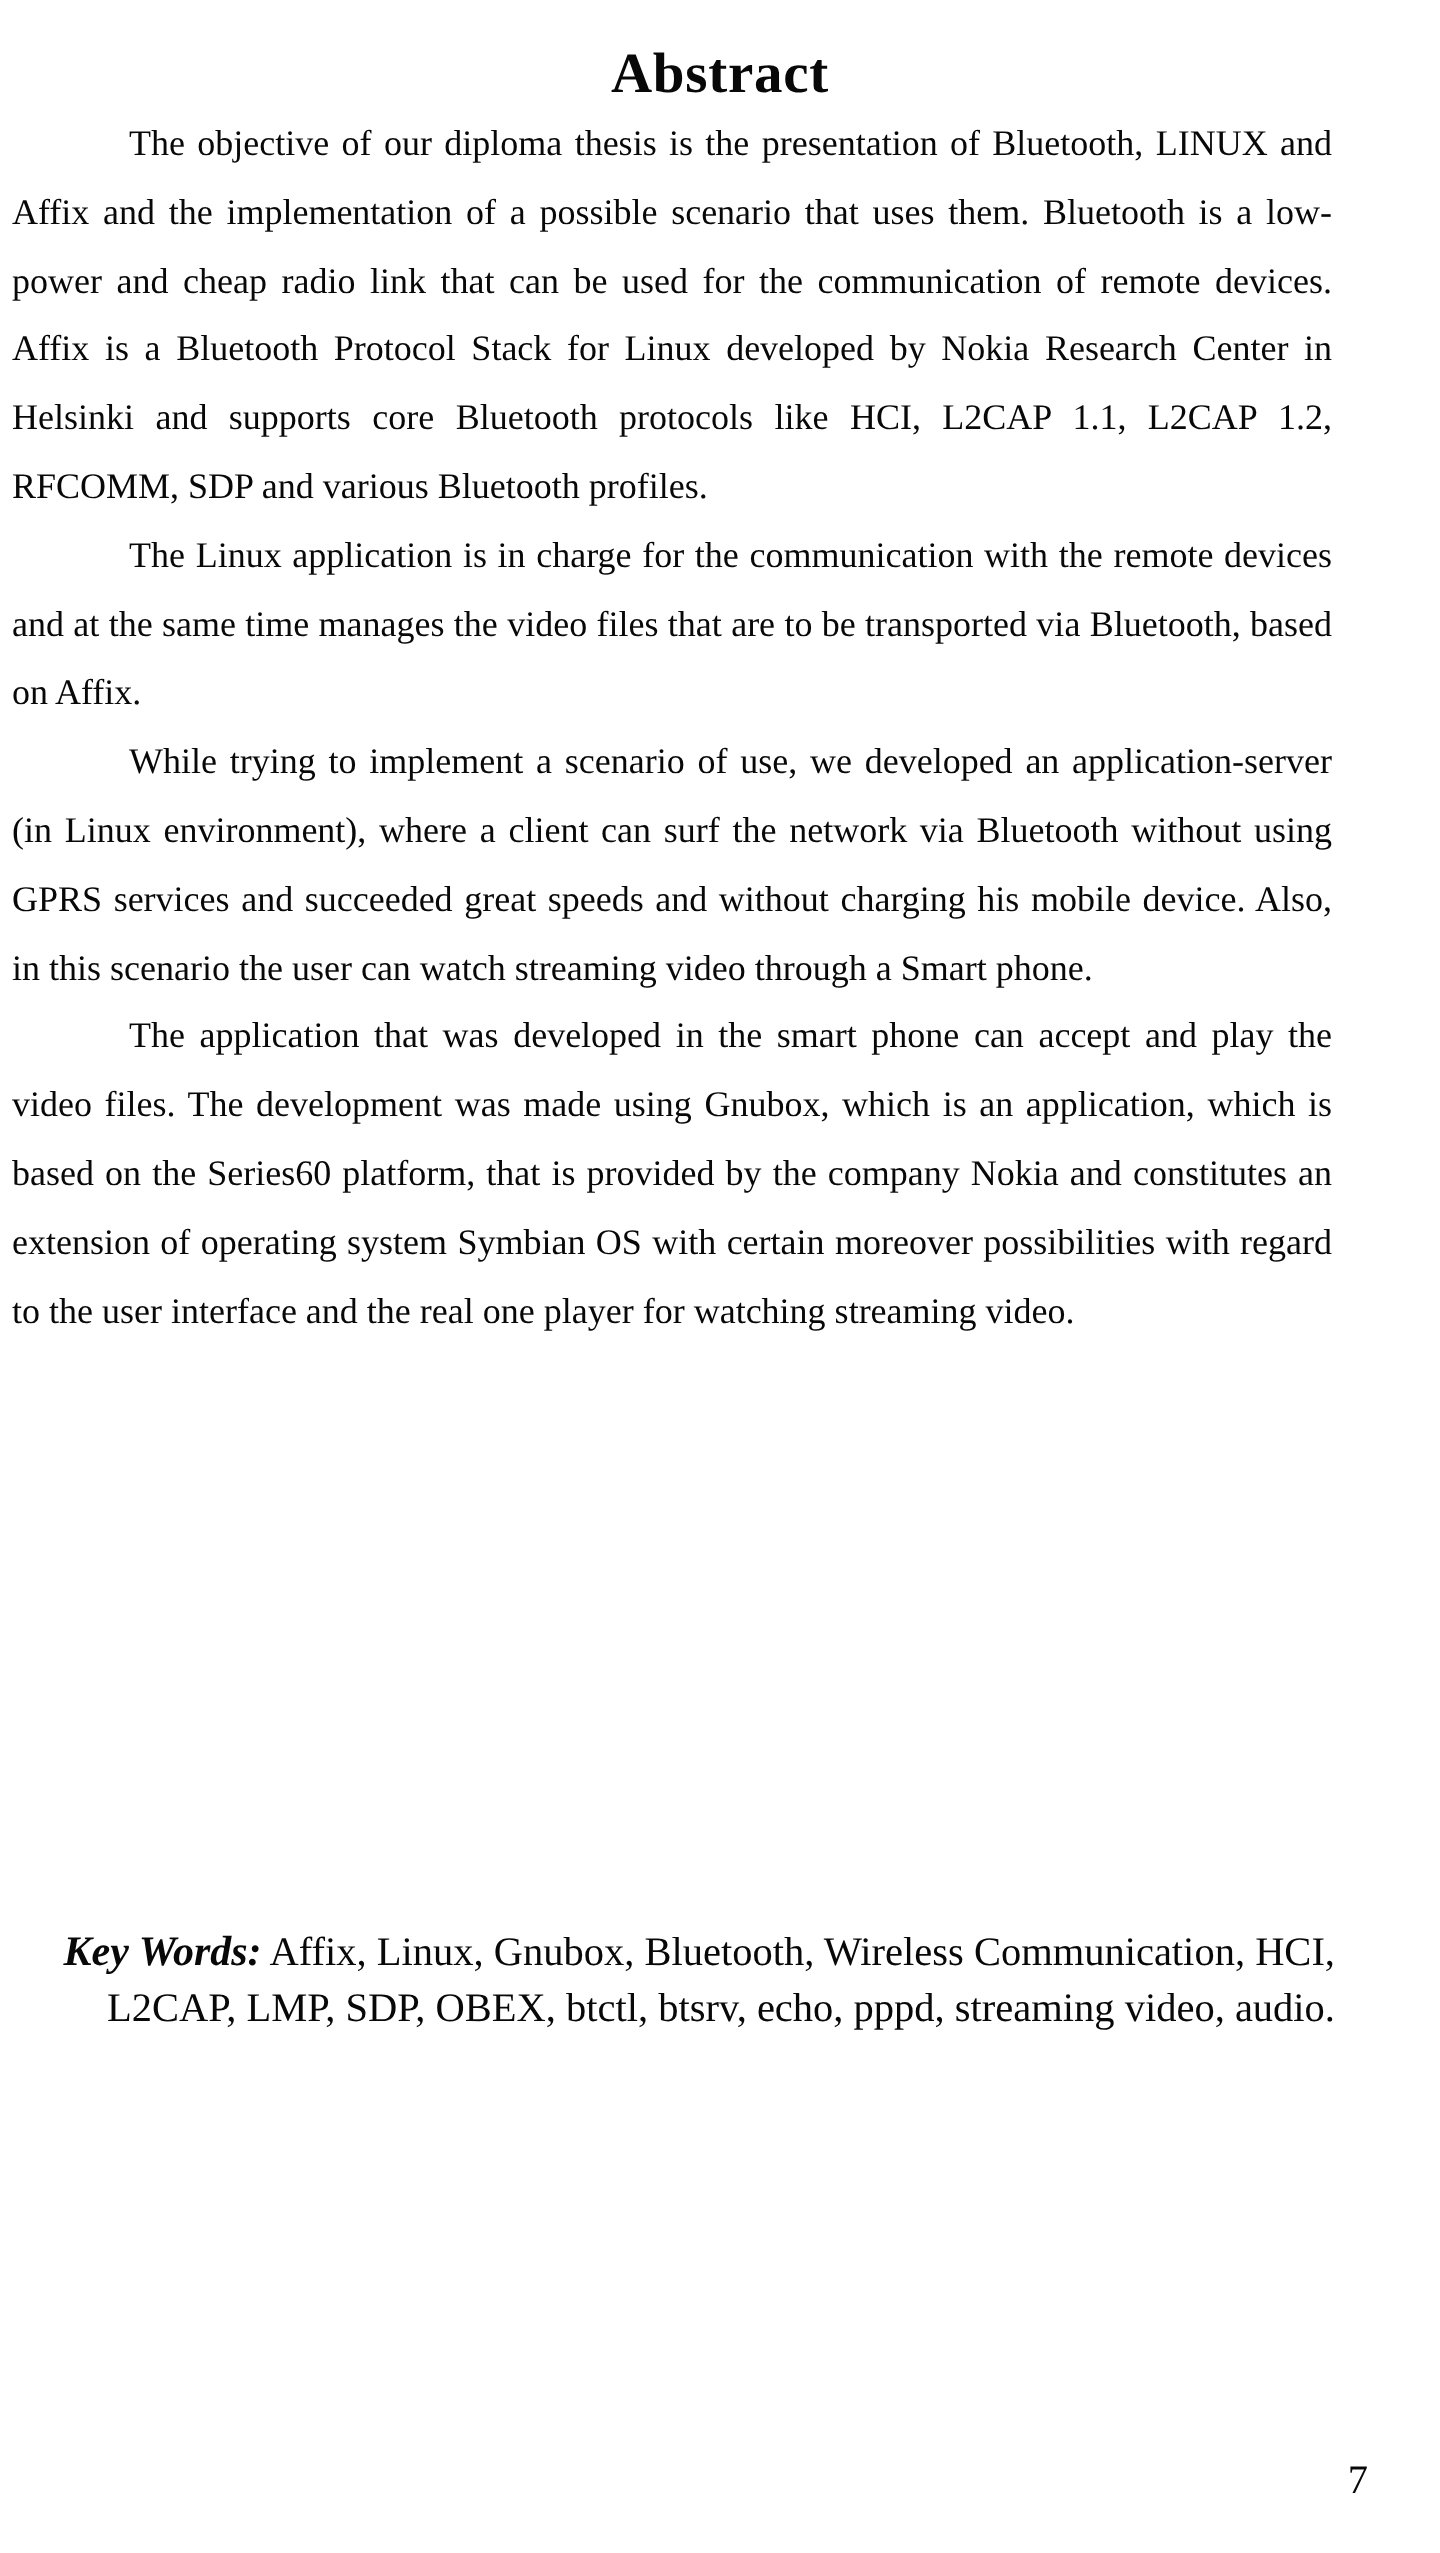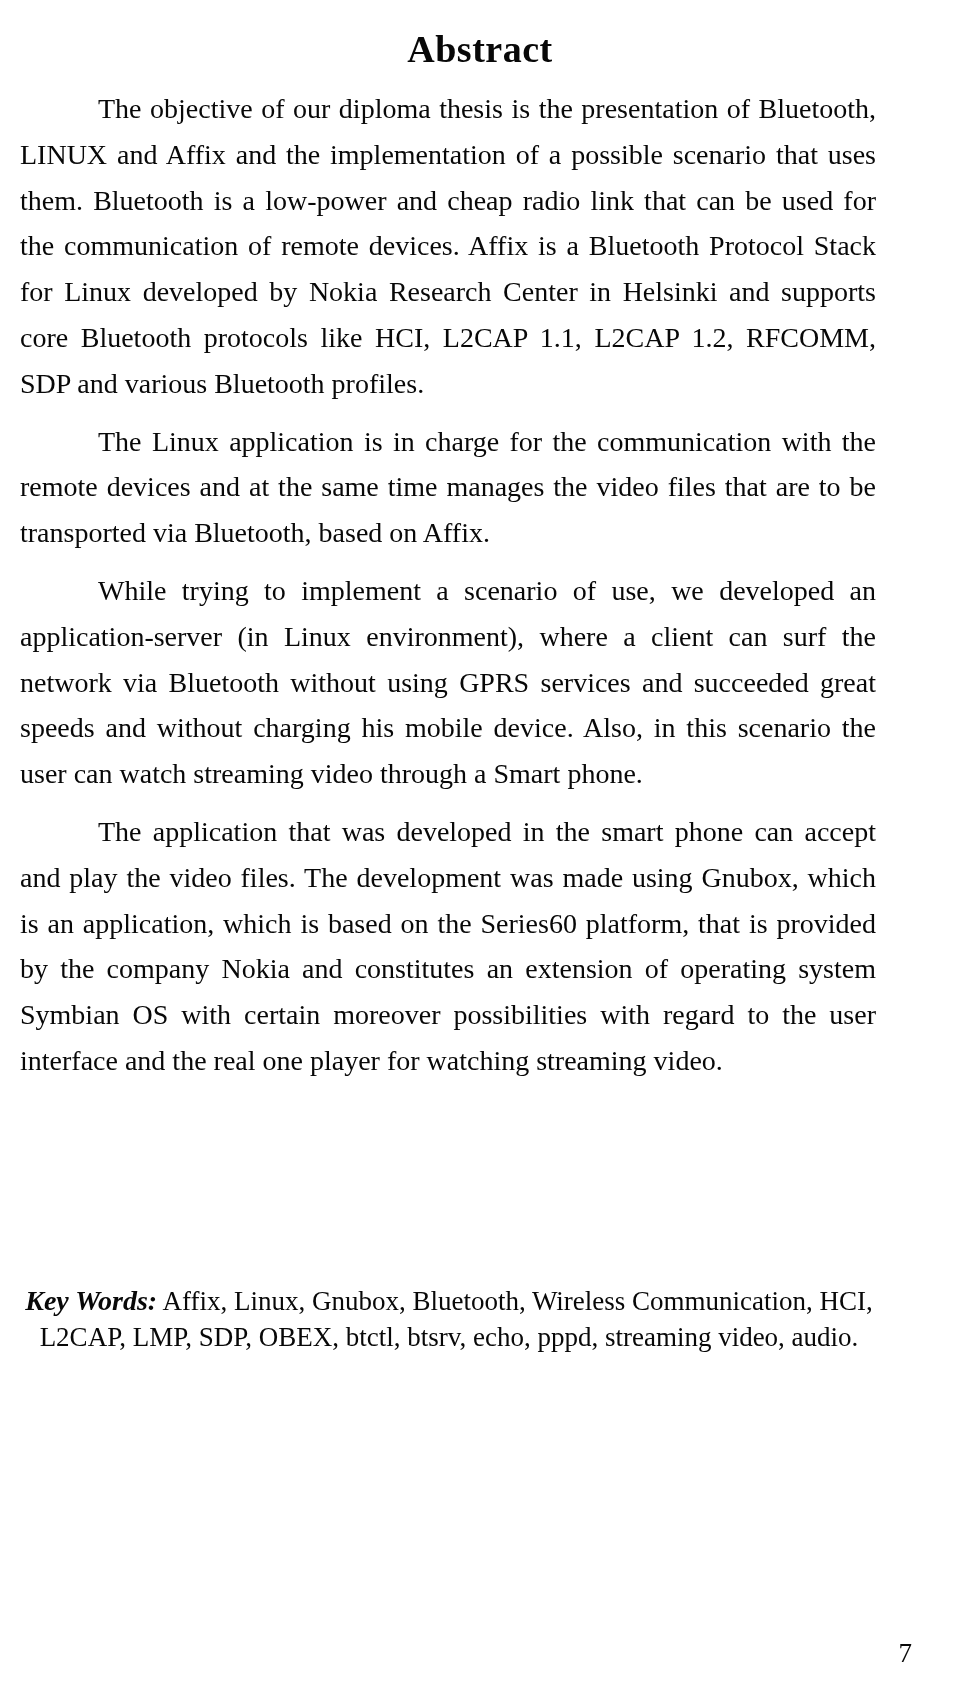--- a/index.html
+++ b/index.html
@@ -34,10 +34,10 @@
     width: 880px;
   }
   p.para {
-    margin: 12px;
+    margin: 0;
     text-align: justify;
     text-justify: inter-word;
-    font-size: 28px;
+    font-size: 24px;
     line-height: 45.8px;
     text-indent: 78px;
     word-spacing: 0px;

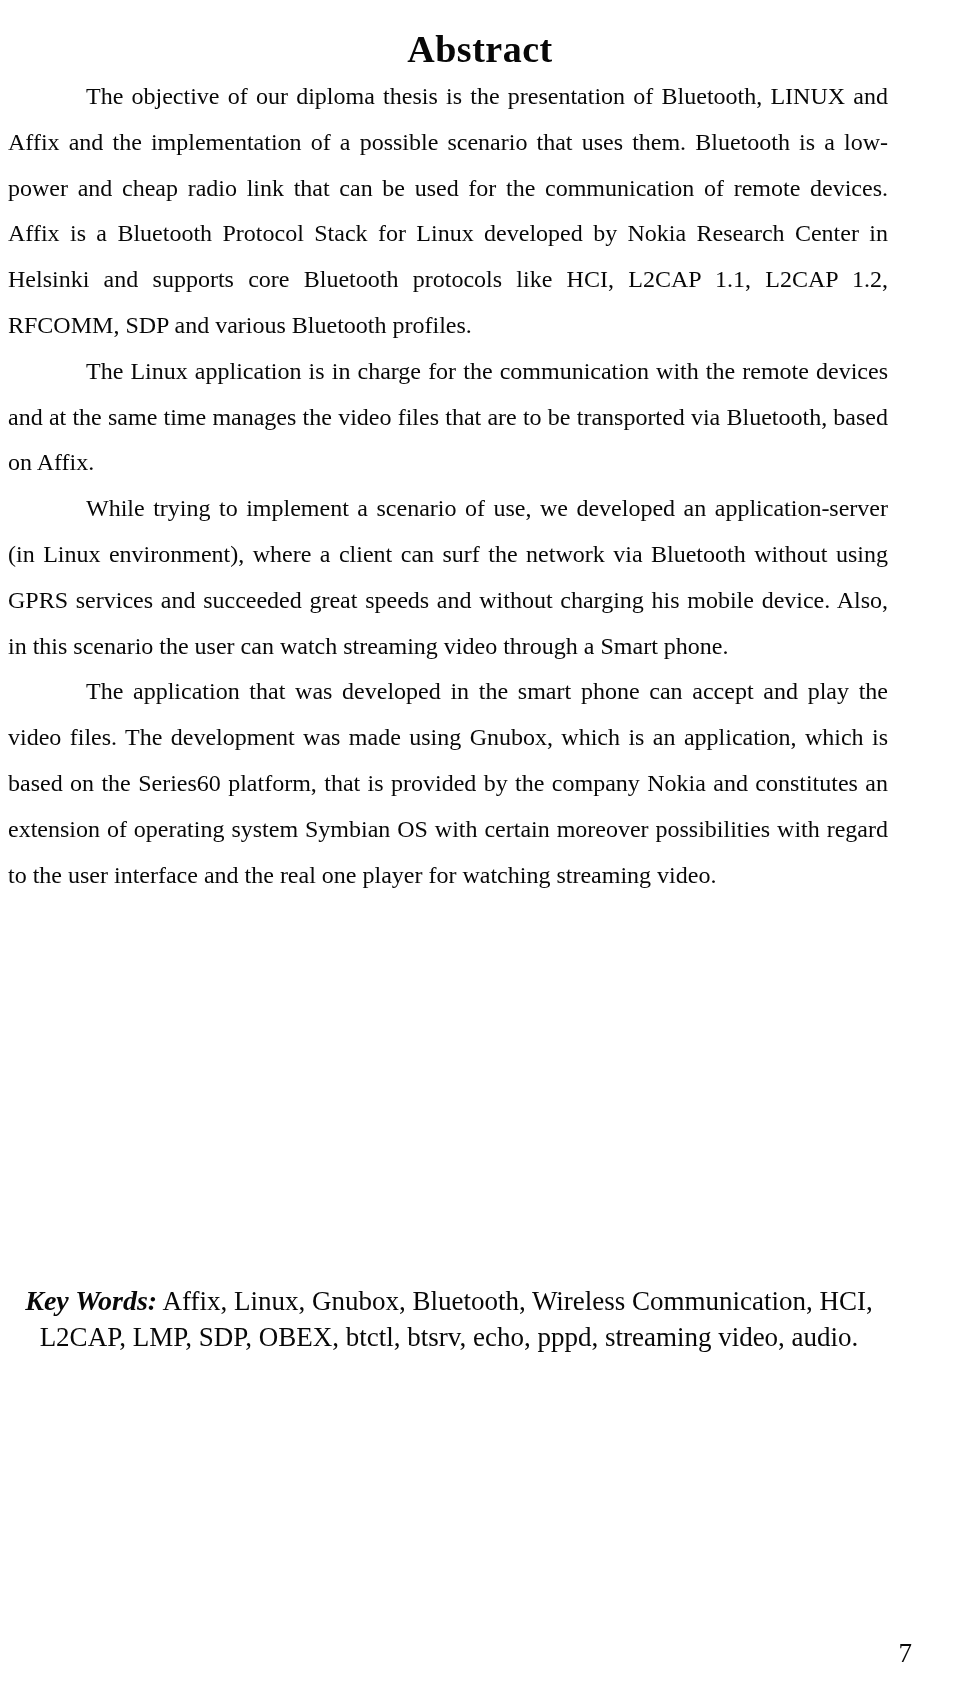--- a/index.html
+++ b/index.html
@@ -52,7 +52,7 @@
     margin: 0;
     font-size: 27px;
     line-height: 36px;
-    text-align: center;
+    text-align: right;
     text-indent: 0;
   }
   .kw-label {

